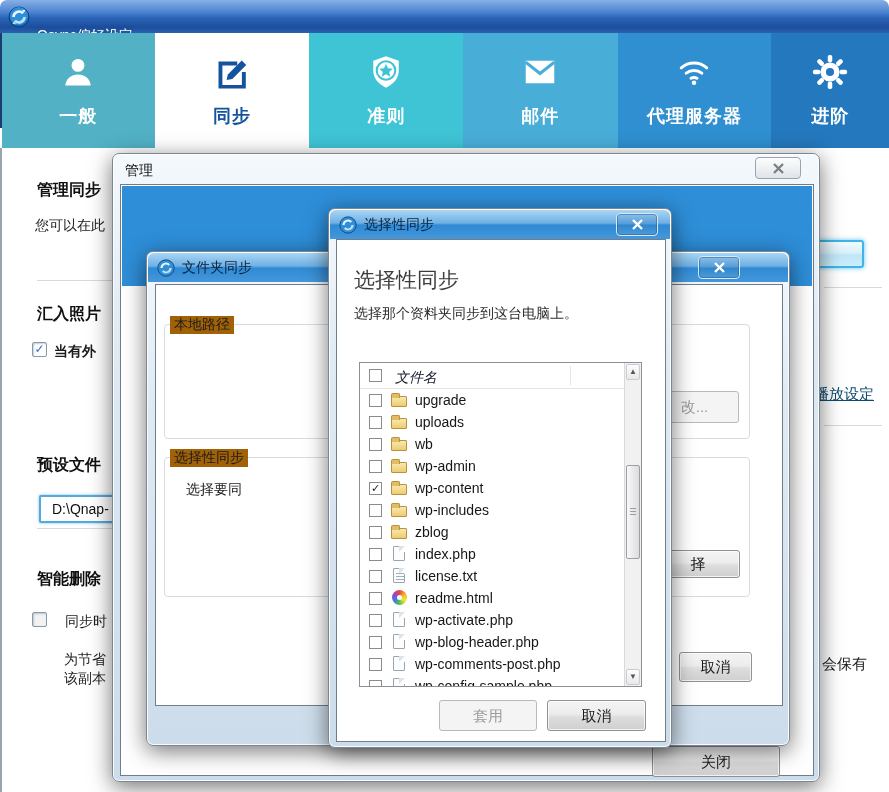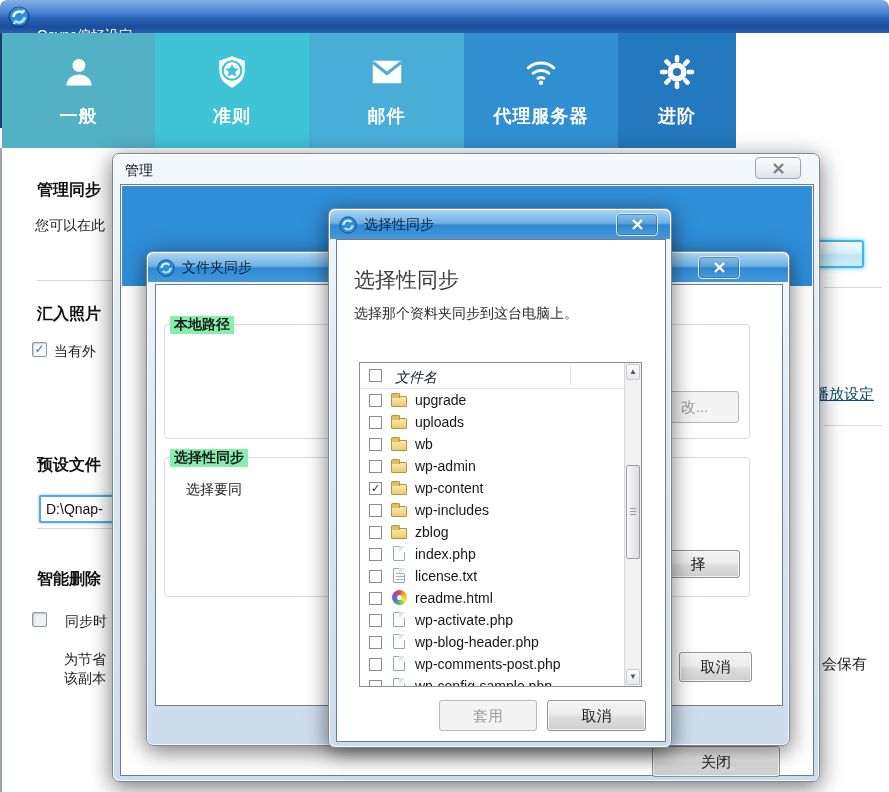--- a/index.html
+++ b/index.html
@@ -121,6 +121,15 @@
           </svg>
       </span>
       <span class="tablabel">一般</span>
+    </div>
+    <div class="tab t1 active" style="background: rgb(255, 255, 255);">
+      <span class="tabicon">
+        <svg viewBox="0 0 24 24" width="36" height="36" fill="#15549c">
+            <path d="M3 5h12.5v2.6H5.6v13h13V12h2.6v11H3z"></path>
+            <path d="M9.2 13.6l9.3-9.3 3 3-9.3 9.3-3.8.8z"></path>
+          </svg>
+      </span>
+      <span class="tablabel">同步</span>
     </div>
     <div class="tab t2" style="background: rgb(63, 196, 214);">
       <span class="tabicon">

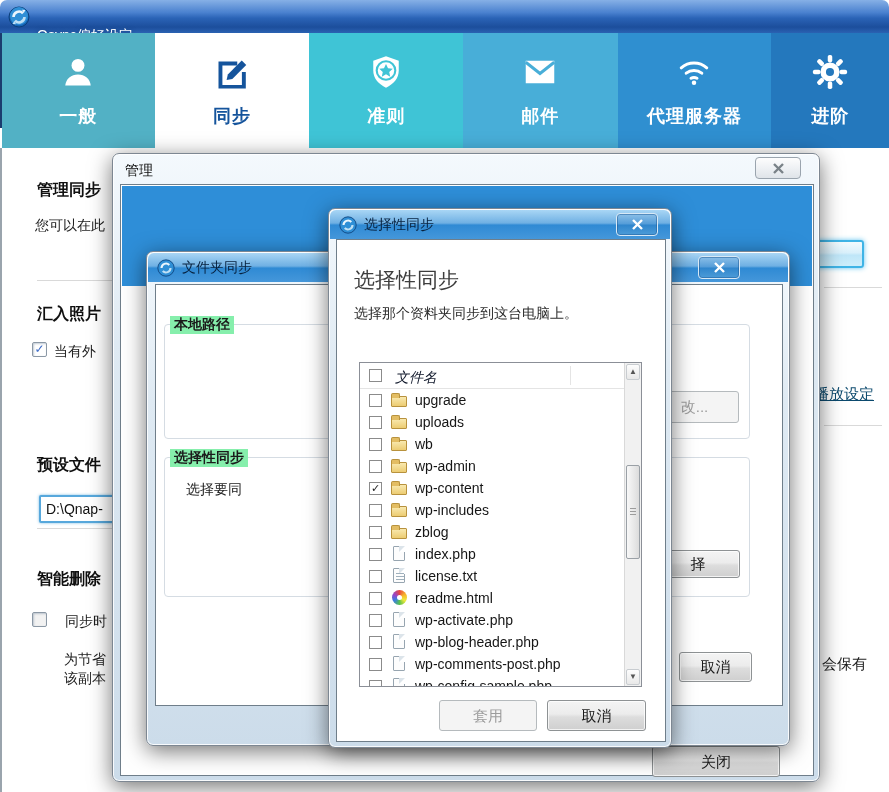--- a/index.html
+++ b/index.html
@@ -58,7 +58,7 @@
 
   
   .groupbox{ position:absolute; border:1px solid #d5dce3; border-radius:4px; }
-  .grouplabel{ position:absolute; background:#86efac; font-size:14px; font-weight:bold; color:#1b1b1b; padding:0 4px; white-space:nowrap; }
+  .grouplabel{ position:absolute; background:#a16207; font-size:14px; font-weight:normal; color:#1b1b1b; padding:0 4px; white-space:nowrap; }
 
   
   .sel-heading{ position:absolute; font-size:21px; color:#3d3d3d; white-space:nowrap; }

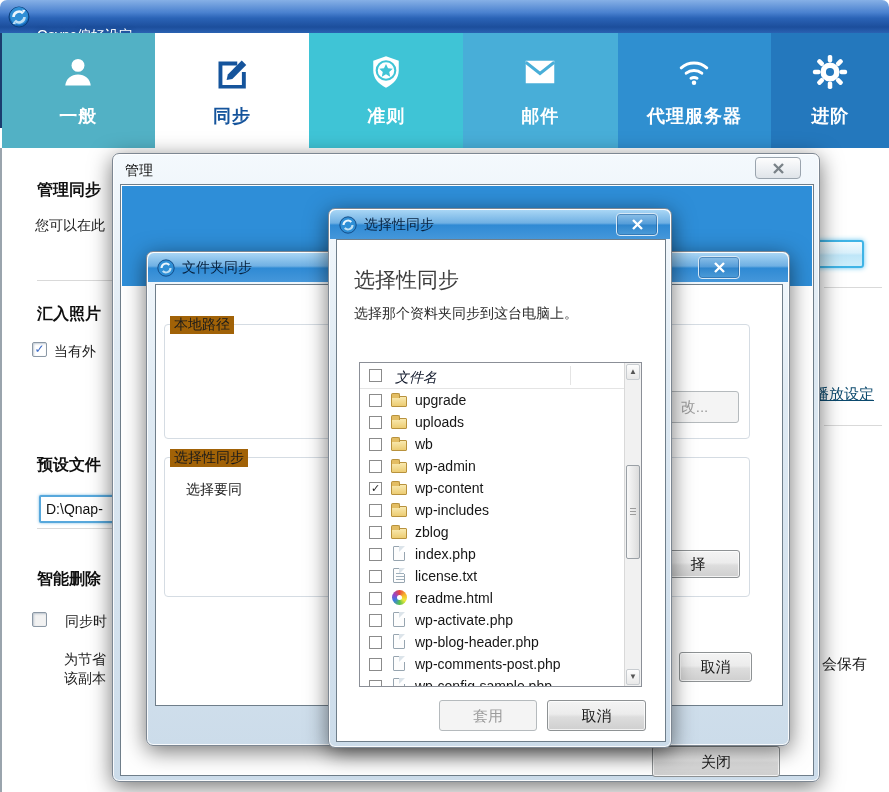--- a/index.html
+++ b/index.html
@@ -190,7 +190,7 @@
     <div class="divider" style="left:35px; top:132px; width:85px;"></div>
     <div class="bg-h" style="left:35px; top:156px;">汇入照片</div>
     <div class="cbx" style="left:30px; top:194px;">✓</div>
-    <div class="bg-t" style="left:52px; top:195px;">当有外</div>
+    <div class="bg-t" style="left:52px; top:195px;font-weight:bold;">当有外</div>
 
     <div class="bg-h" style="left:35px; top:307px;">预设文件</div>
     <div class="pathfield" style="left:37px; top:347px; width:85px; height:28px;">D:\Qnap-</div>

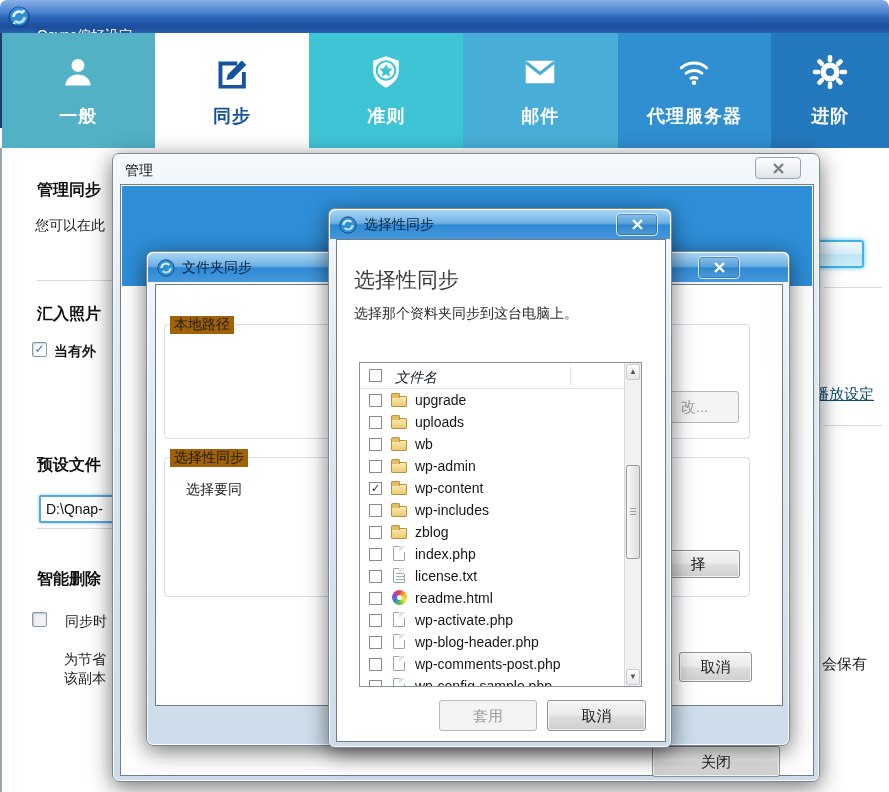--- a/index.html
+++ b/index.html
@@ -30,7 +30,7 @@
   .cbx{ position:absolute; width:15px; height:15px; background:#fff; border:1px solid #8b98a5; border-radius:2px;
         font-size:12px; line-height:13px; text-align:center; color:#3d6cc8; box-shadow:inset 1px 1px 2px rgba(120,140,160,.45); }
   .pathfield{ position:absolute; background:#fff; border:2px solid #57a8dc; border-radius:2px;
-        font-size:14px; color:#111; padding:4px 2px 0 5px; box-shadow:0 0 3px rgba(90,170,220,.8); }
+        font-size:14px; color:#111; padding:4px 2px 0 11px; box-shadow:0 0 3px rgba(90,170,220,.8); }
   .glowbtn{ position:absolute; background:linear-gradient(180deg,#f2fbfe 0%,#d9f0fb 45%,#bfe6f8 55%,#cdeefb 100%);
         border:2px solid #3fb4e6; border-radius:3px; box-shadow:0 0 5px rgba(80,190,238,.9); }
   .bglink{ position:absolute; font-size:15px; color:#0c4a6e; text-decoration:underline; white-space:nowrap; cursor:pointer; }

